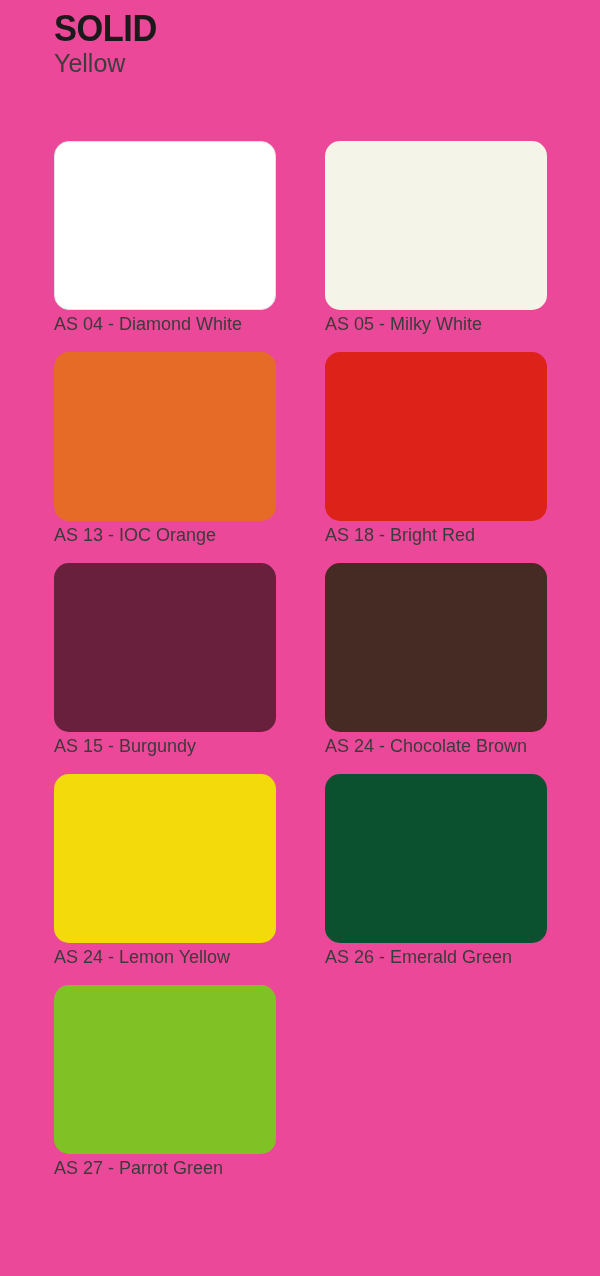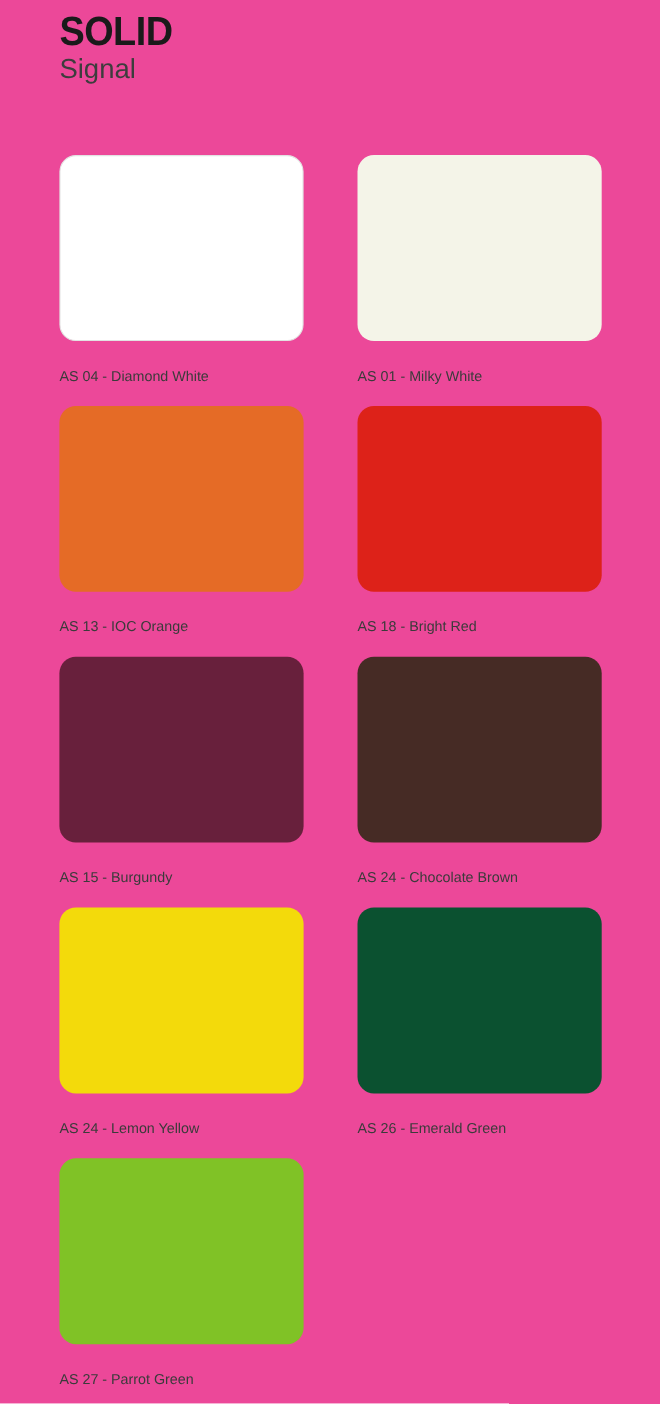--- a/index.html
+++ b/index.html
@@ -92,7 +92,7 @@
 
   <div class="header">
     <div class="title">SOLID</div>
-    <div class="subtitle">Signal</div>
+    <div class="subtitle">Yellow</div>
   </div>
 
   <div class="grid">

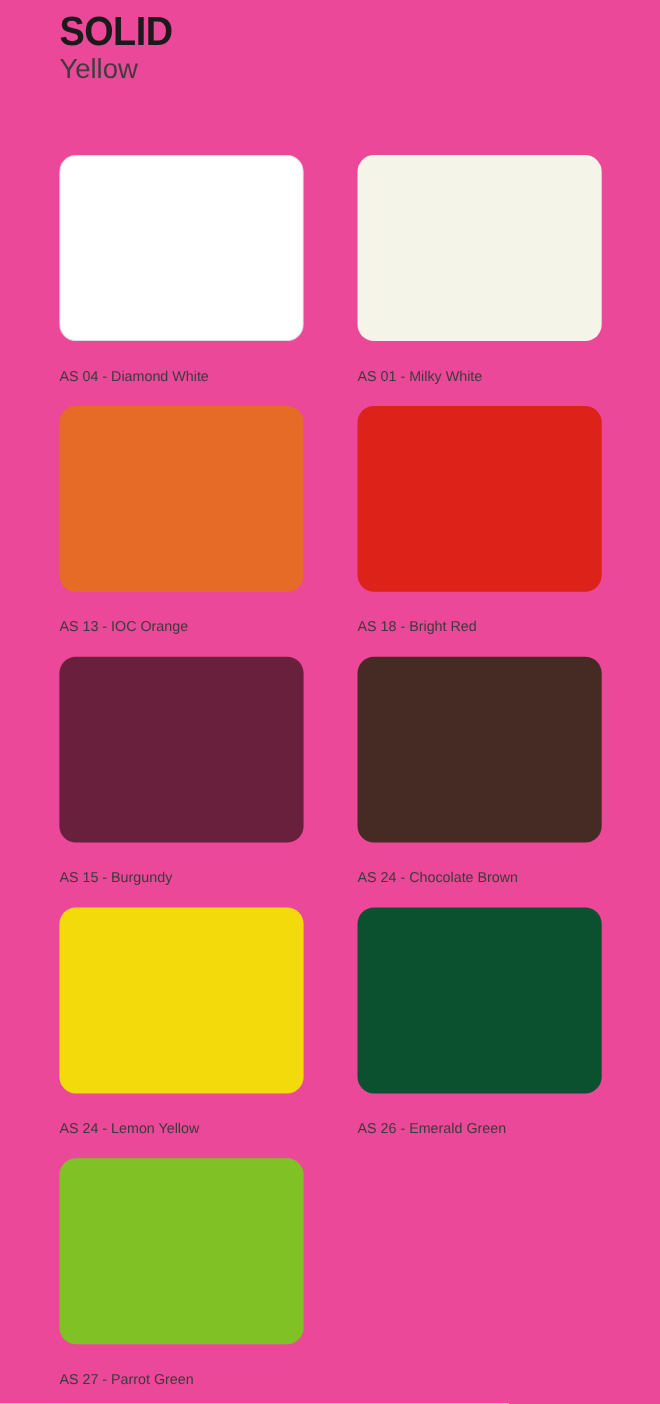--- a/index.html
+++ b/index.html
@@ -77,9 +77,9 @@
   }
 
   .label {
-    margin-top: 23px;
+    margin-top: 6px;
     font-family: "Liberation Sans", sans-serif;
-    font-size: 13px;
+    font-size: 18px;
     line-height: 17px;
     color: #3b3b3b;
     white-space: nowrap;

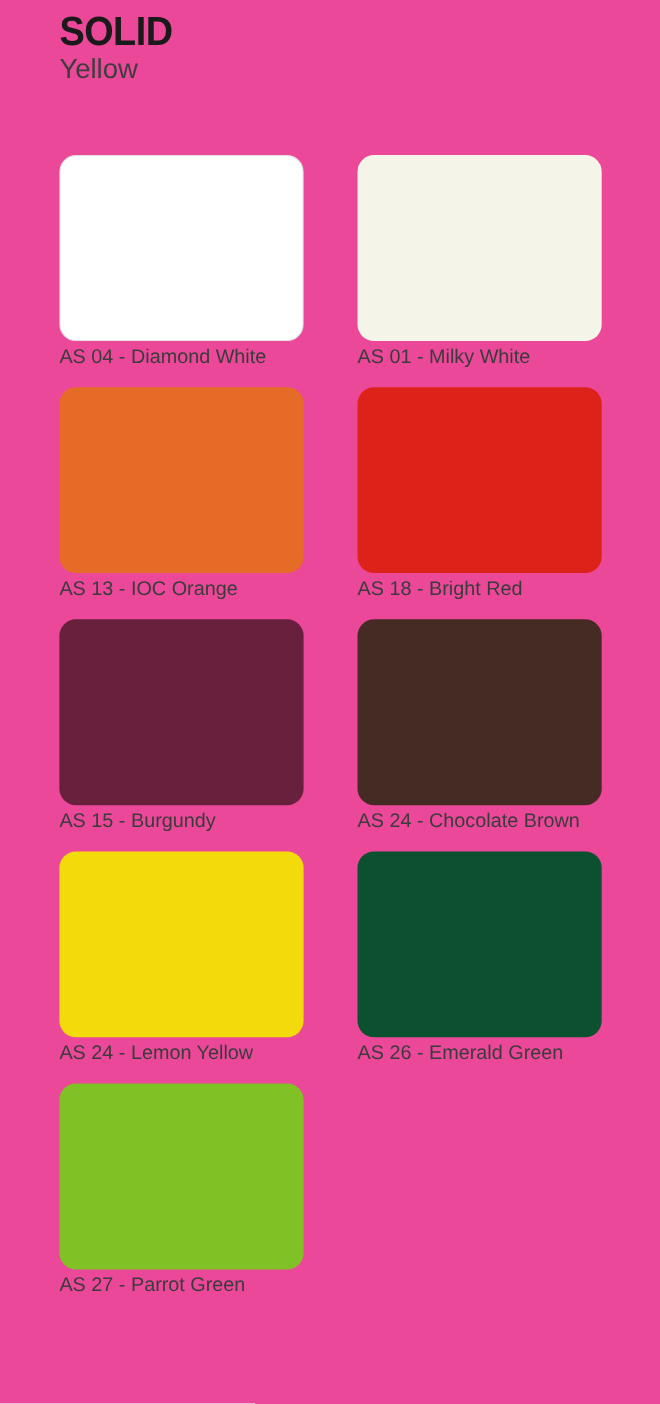--- a/index.html
+++ b/index.html
@@ -102,7 +102,7 @@
       </div>
       <div class="cell">
         <div class="swatch" style="background: rgb(244, 244, 232);"></div>
-        <div class="label">AS 01 - Milky White</div>
+        <div class="label">AS 05 - Milky White</div>
       </div>
       <div class="cell">
         <div class="swatch" style="background: rgb(229, 107, 38);"></div>

